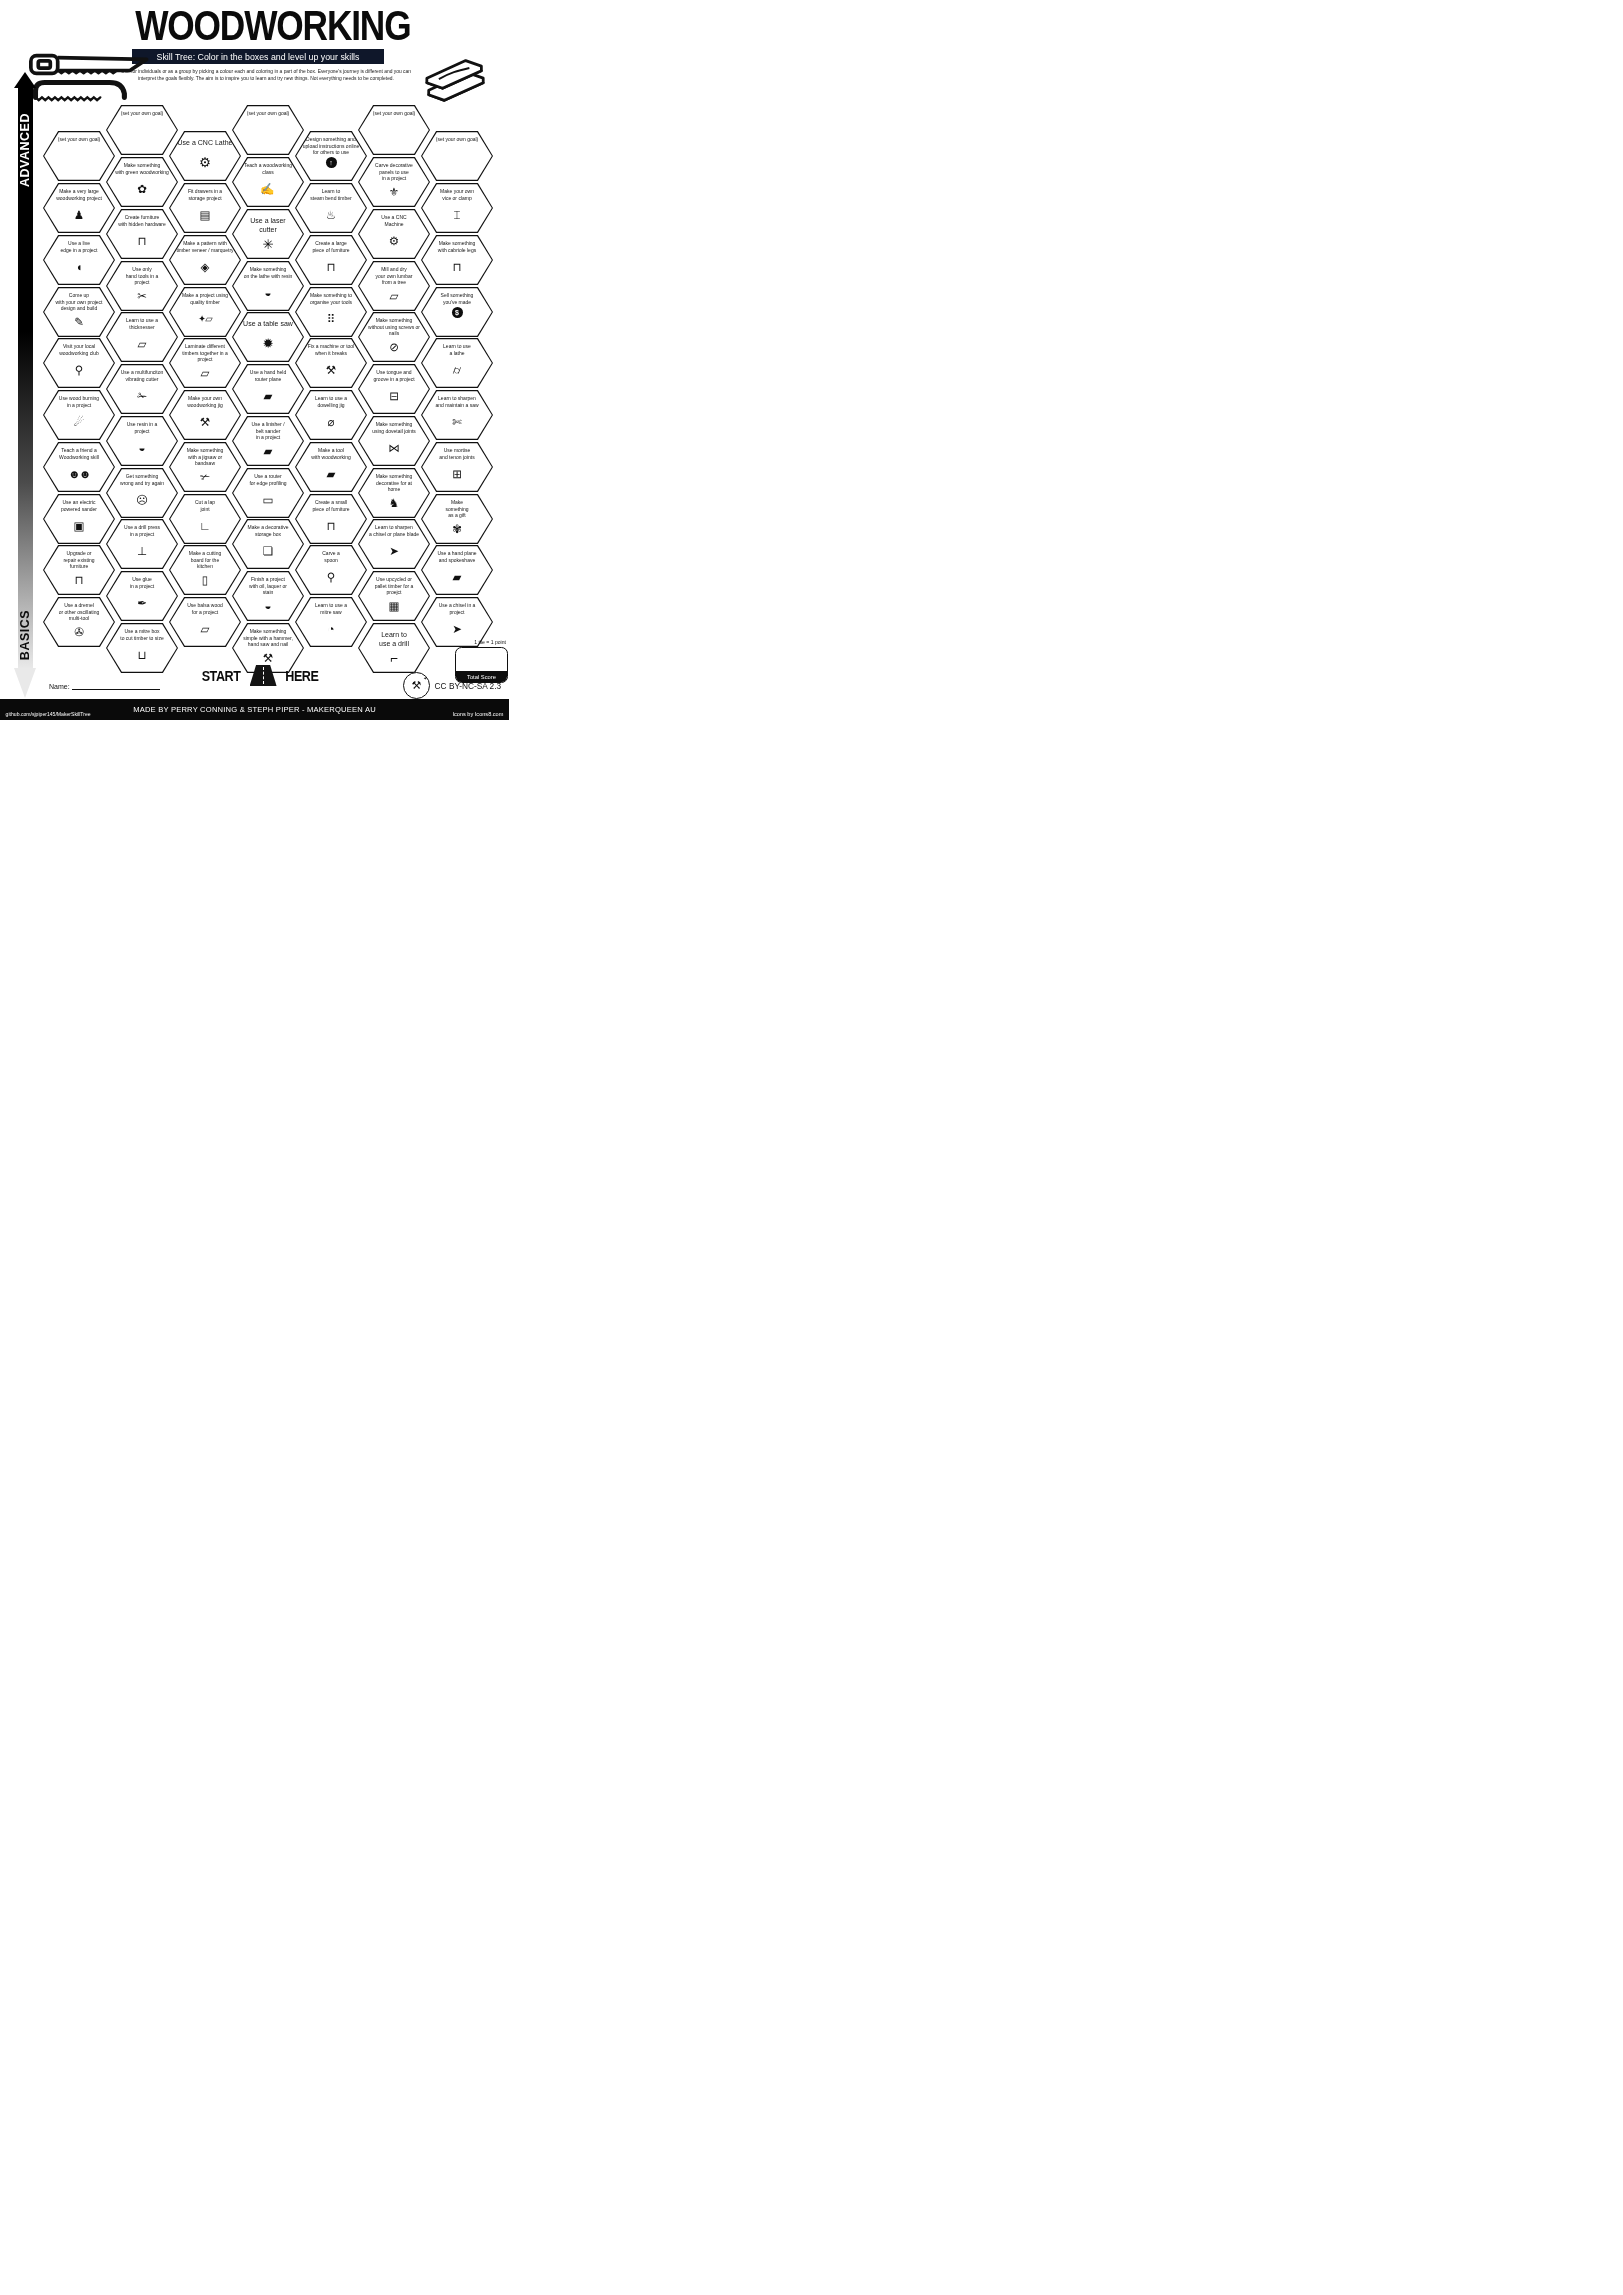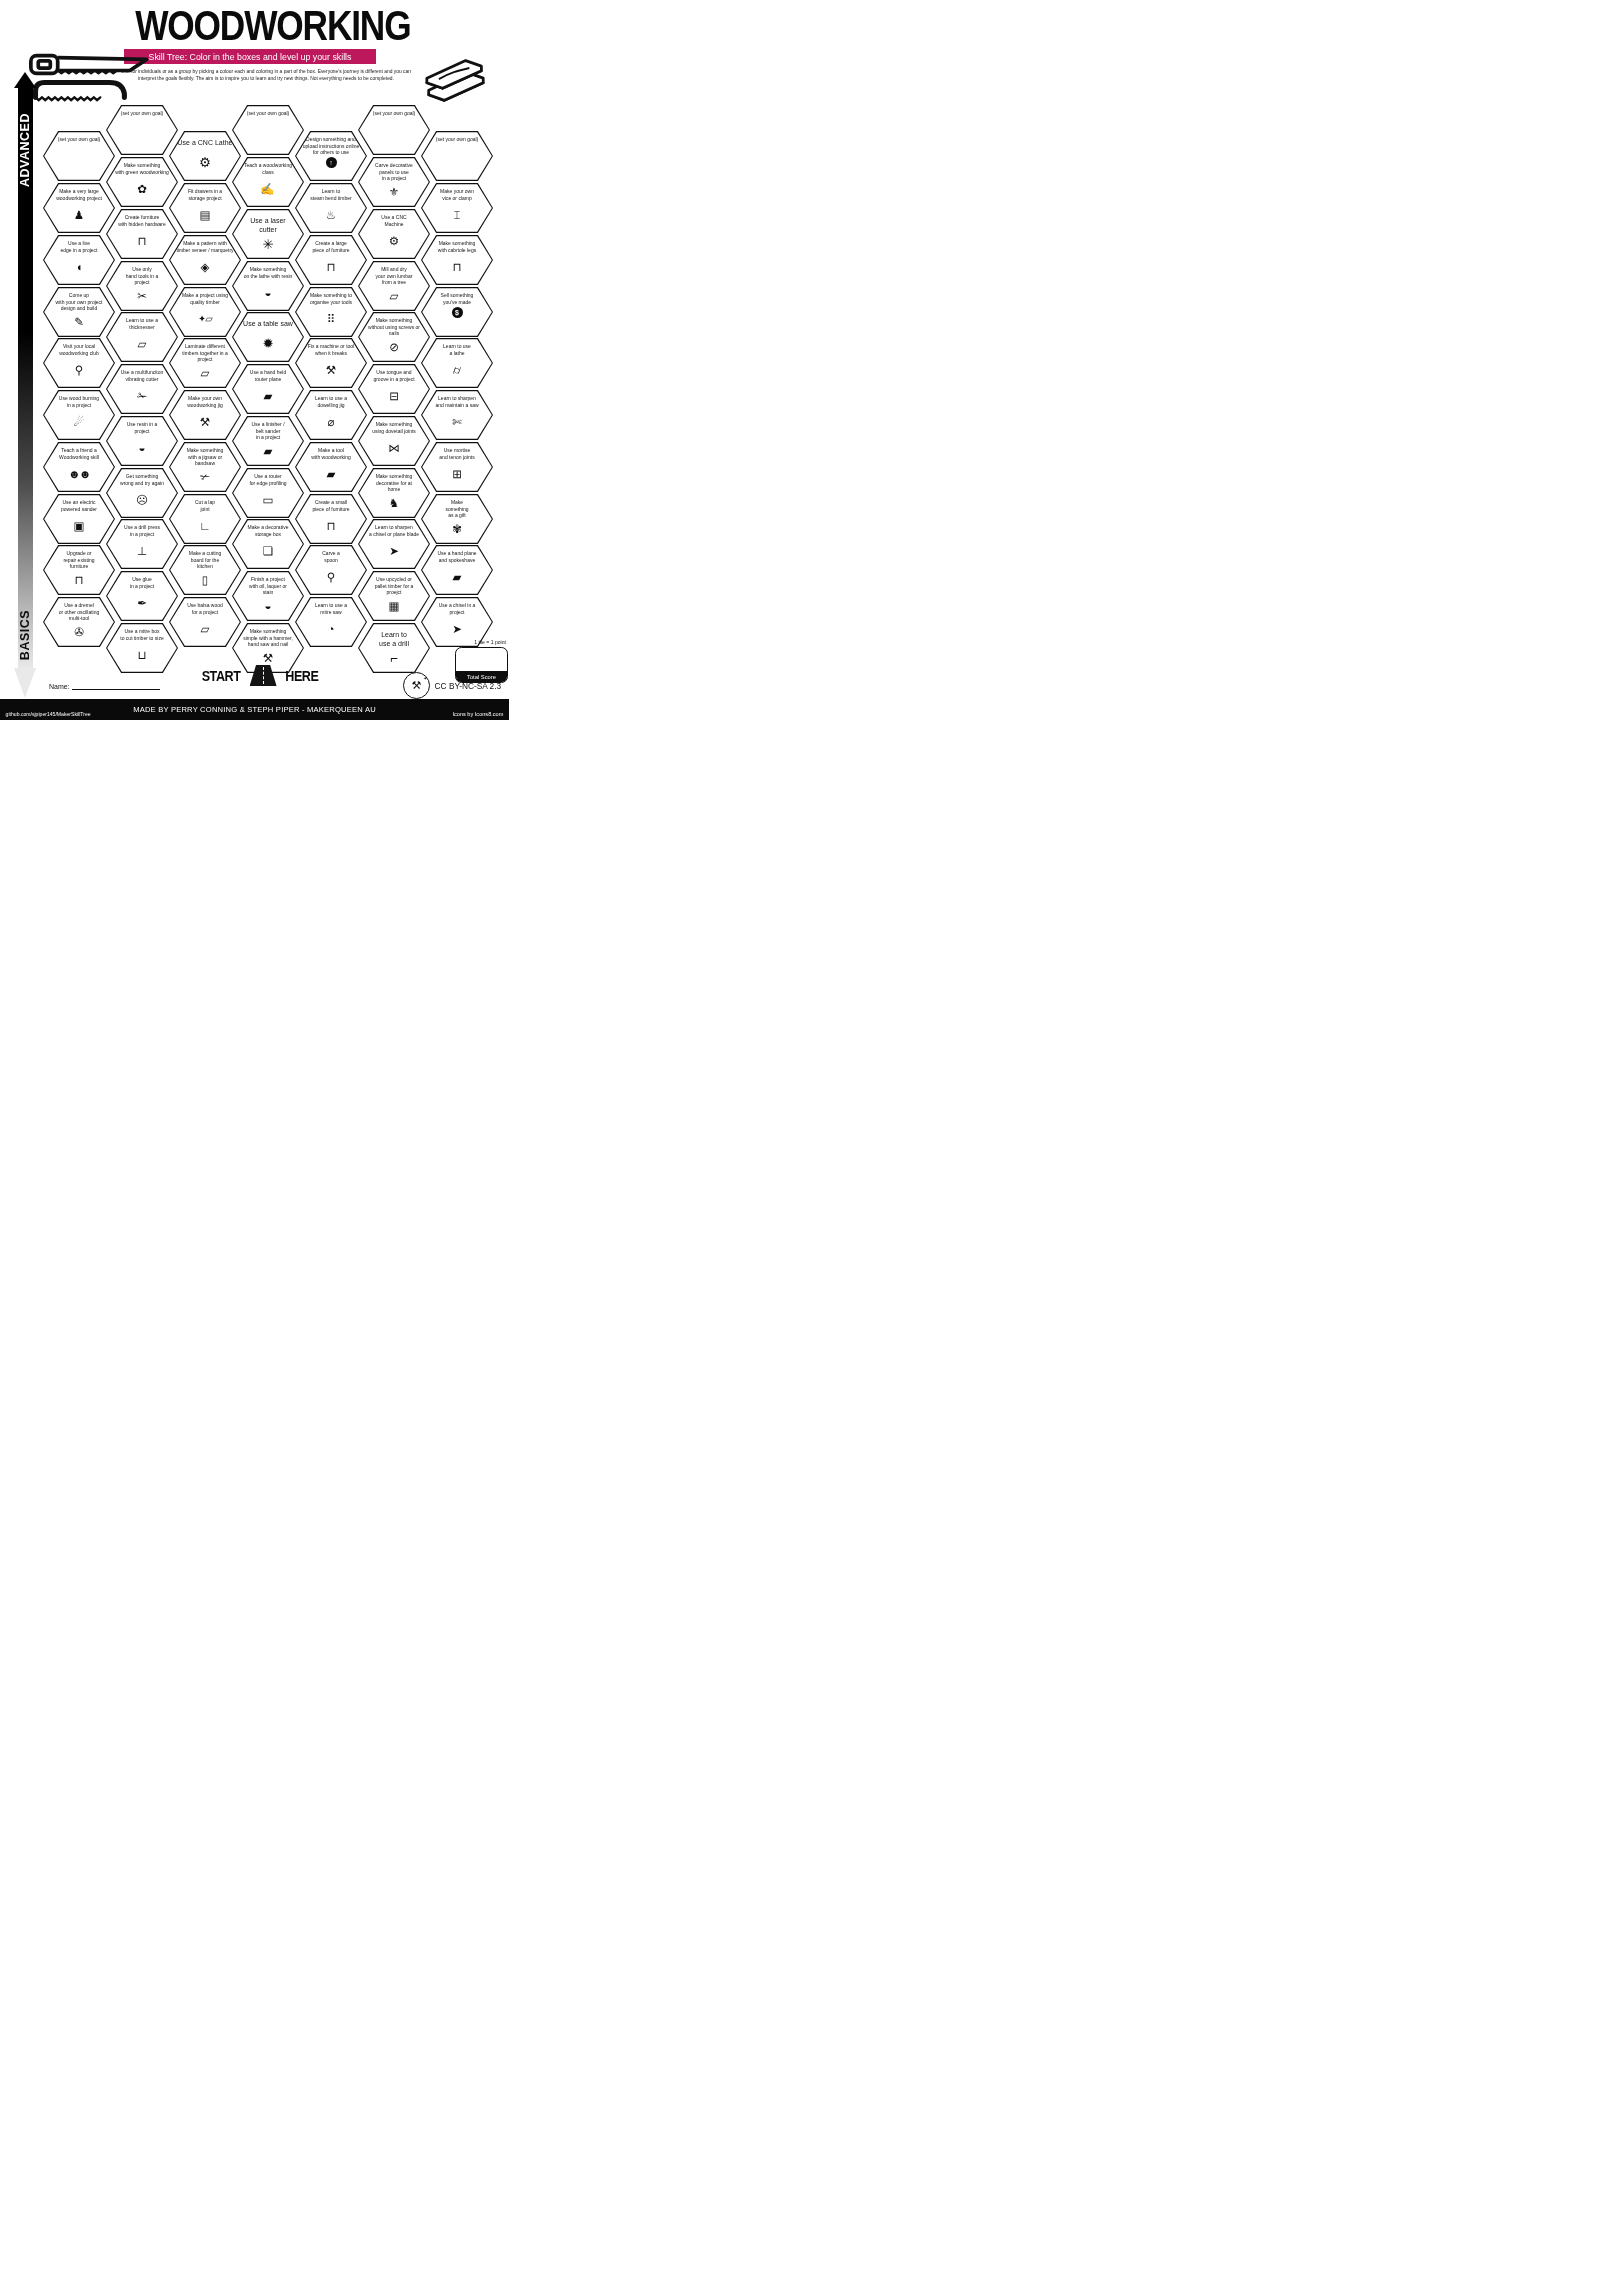--- a/index.html
+++ b/index.html
@@ -9,7 +9,7 @@
   .title{position:absolute;left:106px;top:0.9px;width:324px;text-align:center;
          font-size:43px;font-weight:bold;letter-spacing:-1.4px;color:#0b0b0b;
          transform:scaleX(0.82);transform-origin:center;}
-  .subtitle-bar{position:absolute;left:124px;top:49px;width:252px;height:15px;background:#be185d;
+  .subtitle-bar{position:absolute;left:132px;top:49px;width:252px;height:15px;background:#0f172a;
                 display:flex;align-items:center;justify-content:center;text-align:right;}
   .subtitle-bar span{color:#fff;font-size:8.8px;font-weight:400;white-space:nowrap;}
   .intro{position:absolute;left:118px;top:68px;width:296px;text-align:center;

